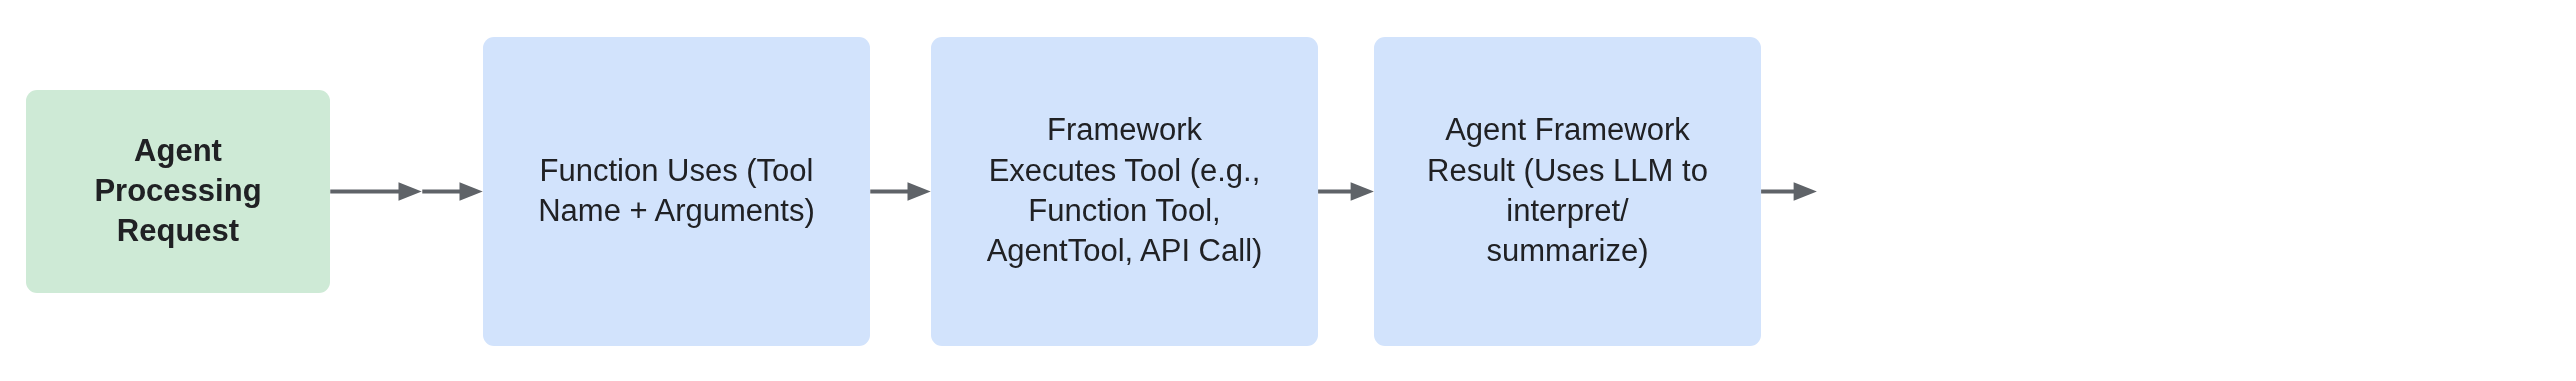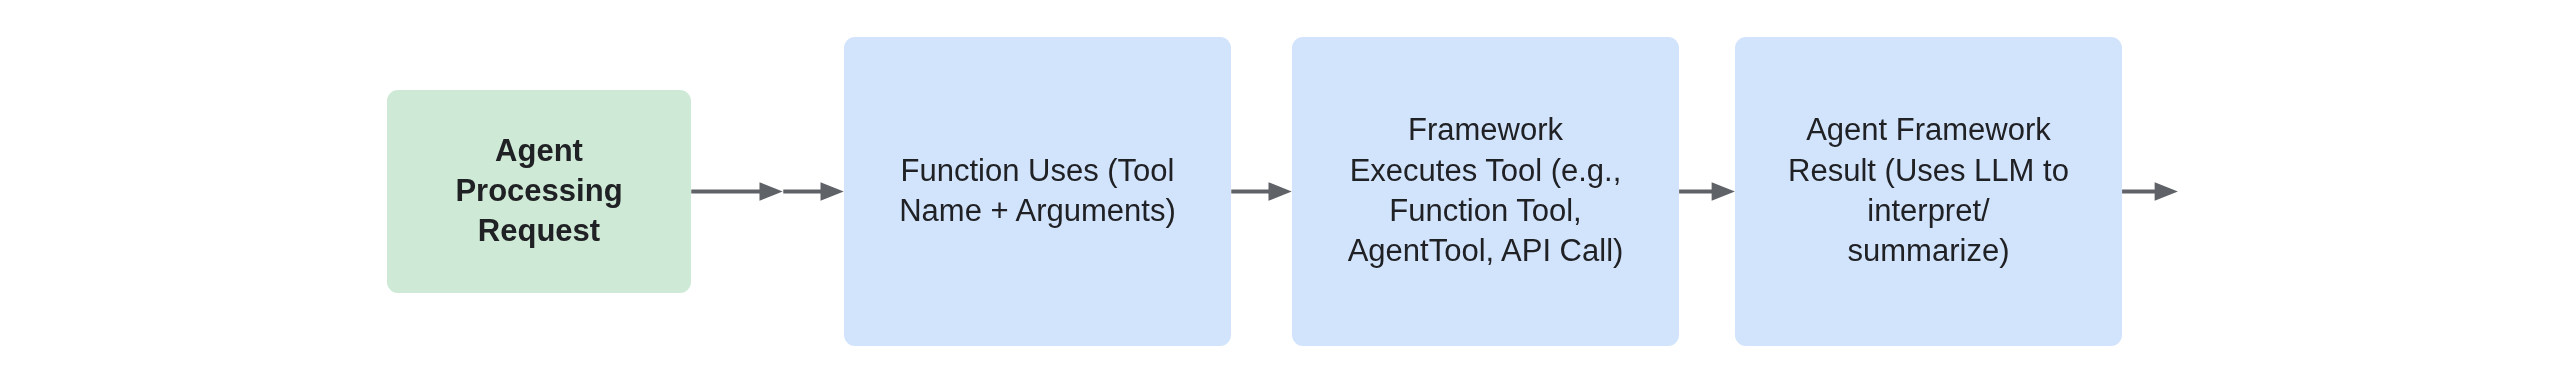--- a/index.html
+++ b/index.html
@@ -27,7 +27,7 @@
     display: flex;
     flex-direction: row;
     align-items: center;
-    justify-content: center;
+    justify-content: flex-start;
   }
   .node {
     box-sizing: border-box;

